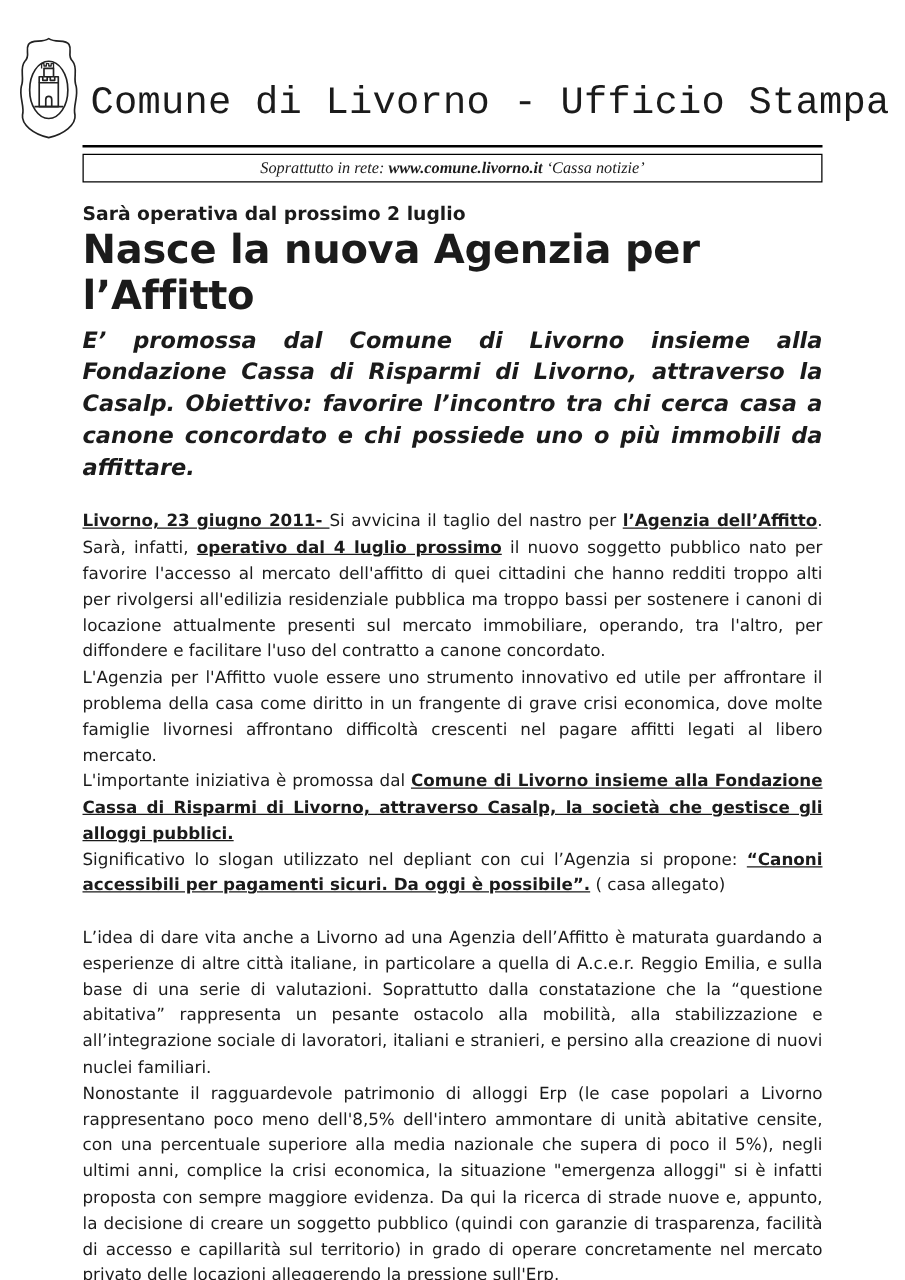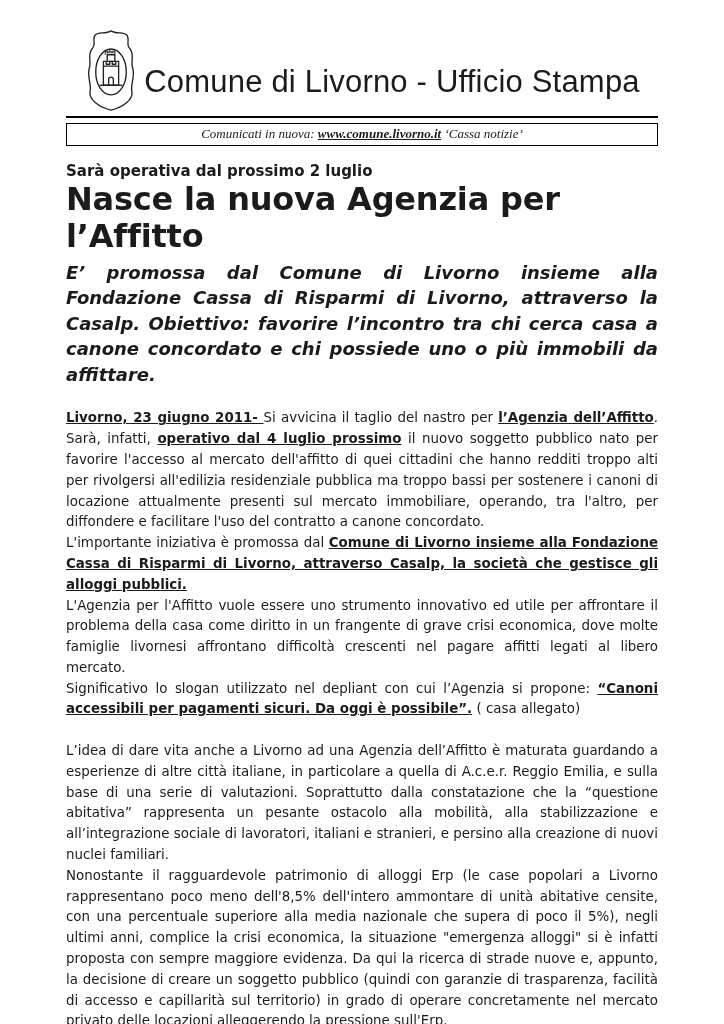--- a/index.html
+++ b/index.html
@@ -26,7 +26,7 @@
   }
   .crest { flex: 0 0 auto; margin-top: 2px; }
   .doc-title {
-    font-family: Liberation Sans, sans-serif;
+    font-family: Liberation Mono, monospace;
     font-size: 31px;
     font-weight: 400;
     letter-spacing: 0.2px;

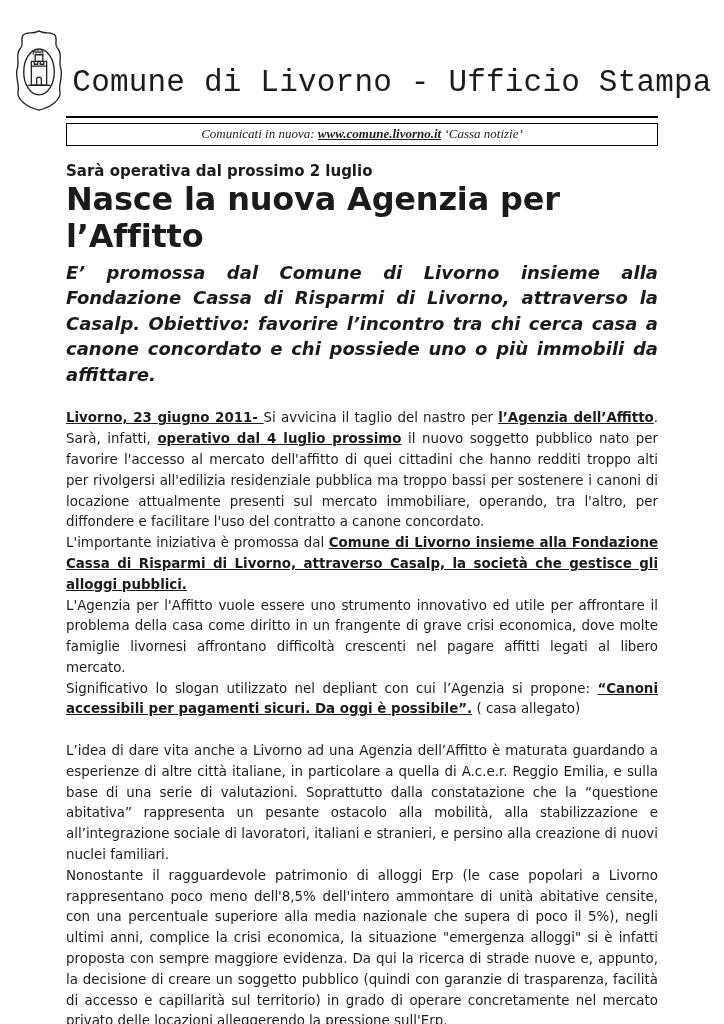--- a/index.html
+++ b/index.html
@@ -113,7 +113,7 @@
 
 
   <div class="net-box">
-    <span>Comunicati in nuova: </span><span class="link">www.comune.livorno.it</span><span> ‘Cassa notizie’</span>
+    <span>Soprattutto in rete: </span><span class="link">www.comune.livorno.it</span><span> ‘Cassa notizie’</span>
   </div>
 
   <p class="kicker">Sarà operativa dal prossimo 2 luglio</p>

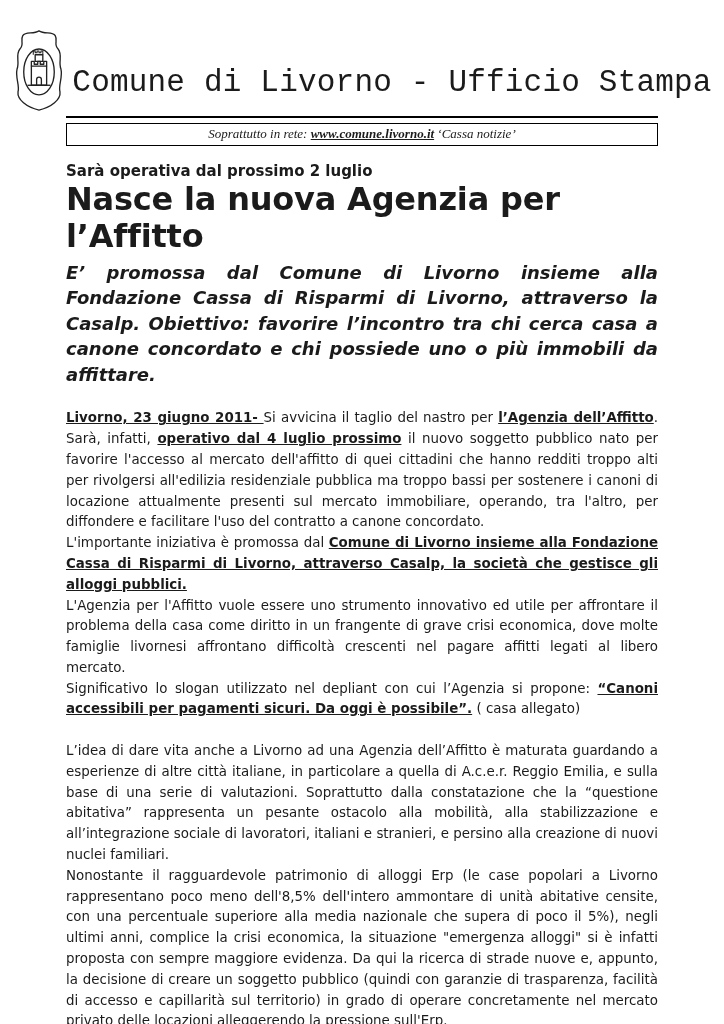--- a/index.html
+++ b/index.html
@@ -55,7 +55,6 @@
   }
   .net-box .link {
     font-weight: bold;
-    text-decoration: underline;
     color: inherit;
     cursor: pointer;
   }

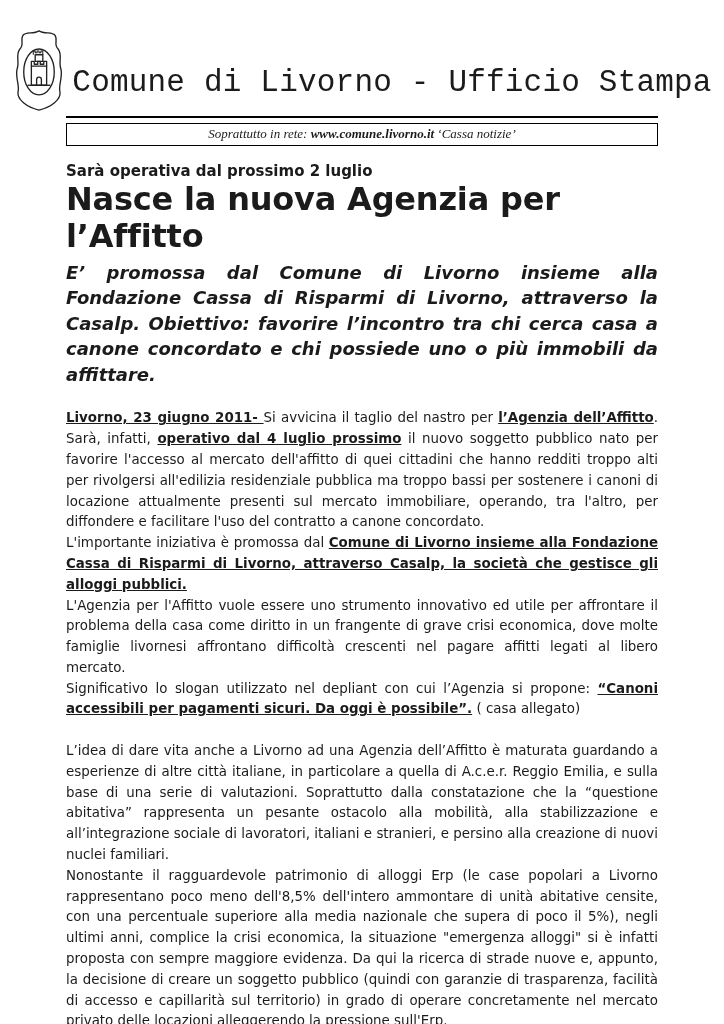--- a/index.html
+++ b/index.html
@@ -123,8 +123,8 @@
 
   <div class="article-body">
       <p class="para"><span class="b">Livorno, 23 giugno 2011- </span><span class="">Si avvicina il taglio del nastro per </span><span class="b">l’Agenzia dell’Affitto</span><span class="">. Sarà, infatti, </span><span class="b">operativo dal 4 luglio prossimo</span><span class=""> il nuovo soggetto pubblico nato per favorire l'accesso al mercato dell'affitto di quei cittadini che hanno redditi troppo alti per rivolgersi all'edilizia residenziale pubblica ma troppo bassi per sostenere i canoni di locazione attualmente presenti sul mercato immobiliare, operando, tra l'altro, per diffondere e facilitare l'uso del contratto a canone concordato.</span></p>
+      <p class="para"><span class="">L'Agenzia per l'Affitto vuole essere uno strumento innovativo ed utile per affrontare il problema della casa come diritto in un frangente di grave crisi economica, dove molte famiglie livornesi affrontano difficoltà crescenti nel pagare affitti legati al libero mercato.</span></p>
       <p class="para"><span class="">L'importante iniziativa è promossa dal </span><span class="b">Comune di Livorno insieme alla Fondazione Cassa di Risparmi di Livorno, attraverso Casalp, la società che gestisce gli alloggi pubblici.</span></p>
-      <p class="para"><span class="">L'Agenzia per l'Affitto vuole essere uno strumento innovativo ed utile per affrontare il problema della casa come diritto in un frangente di grave crisi economica, dove molte famiglie livornesi affrontano difficoltà crescenti nel pagare affitti legati al libero mercato.</span></p>
       <p class="para"><span class="">Significativo lo slogan utilizzato nel depliant con cui l’Agenzia si propone: </span><span class="b">“Canoni accessibili per pagamenti sicuri. Da oggi è possibile”.</span><span class=""> ( casa allegato)</span></p>
       <p class="para spacer"></p>
       <p class="para"><span class="">L’idea di dare vita anche a Livorno ad una Agenzia dell’Affitto è maturata guardando a esperienze di altre città italiane, in particolare a quella di A.c.e.r. Reggio Emilia, e sulla base di una serie di valutazioni. Soprattutto dalla constatazione che la “questione abitativa” rappresenta un pesante ostacolo alla mobilità, alla stabilizzazione e all’integrazione sociale di lavoratori, italiani e stranieri, e persino alla creazione di nuovi nuclei familiari.</span></p>

